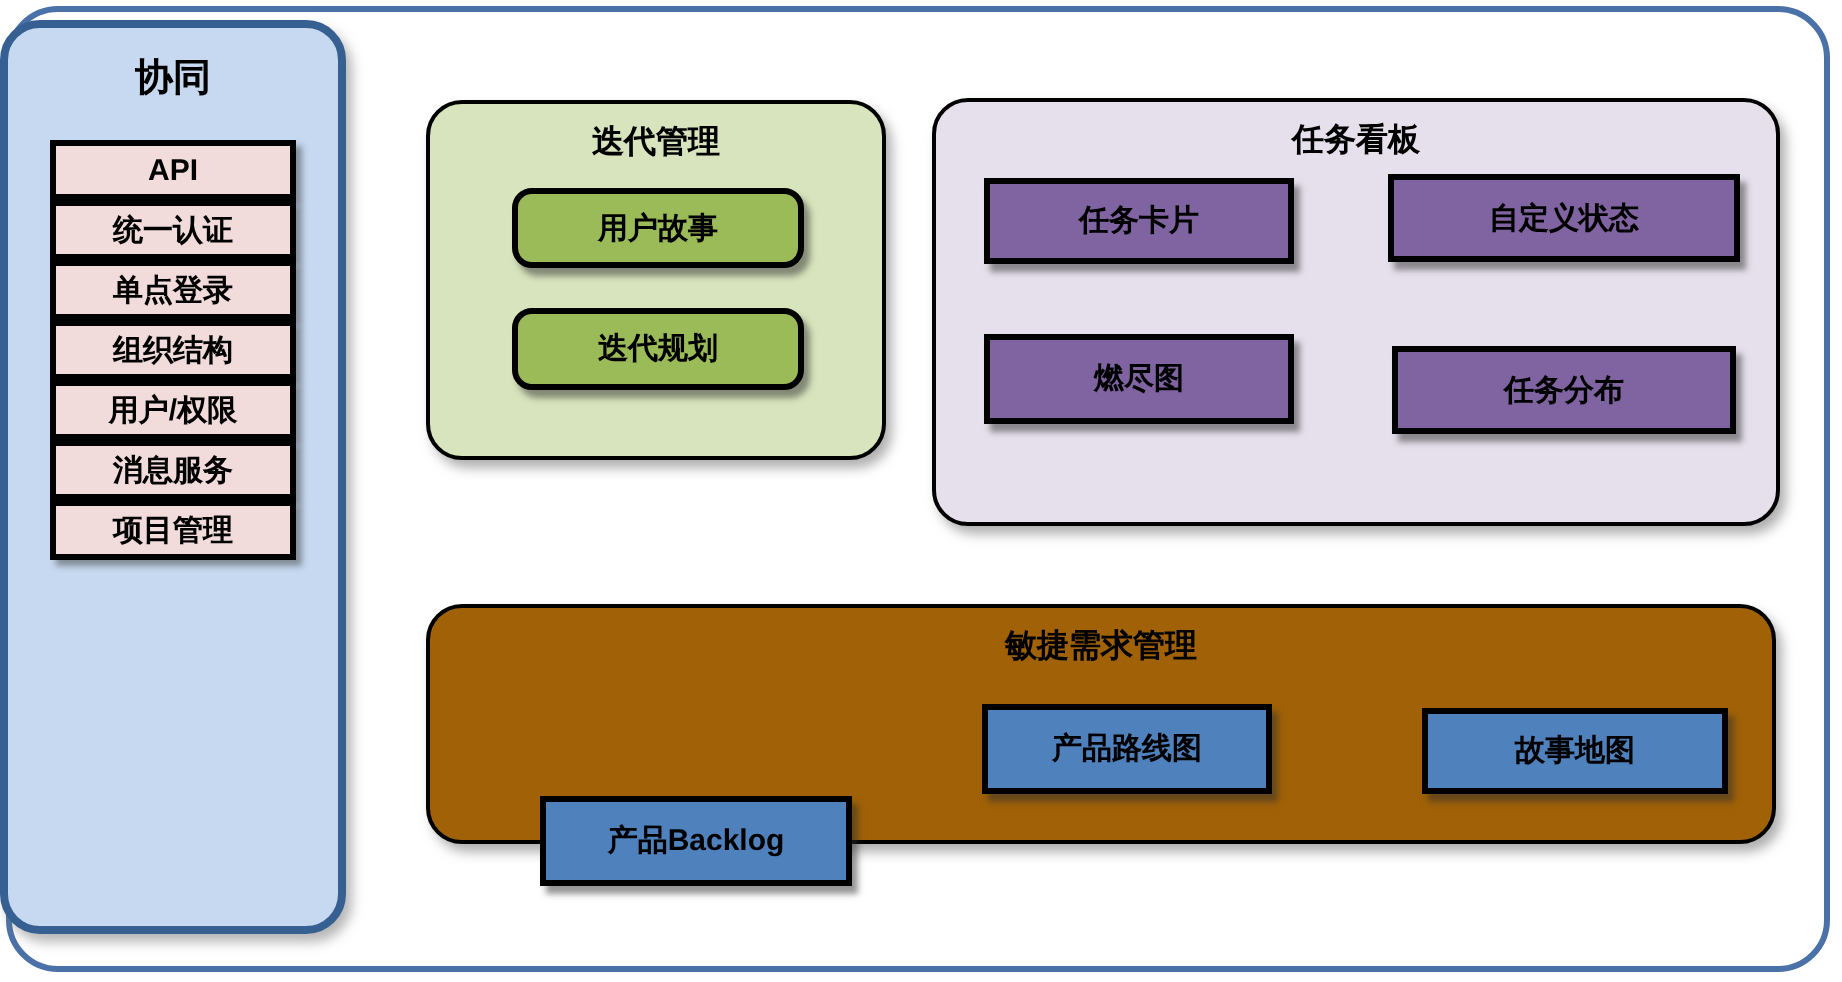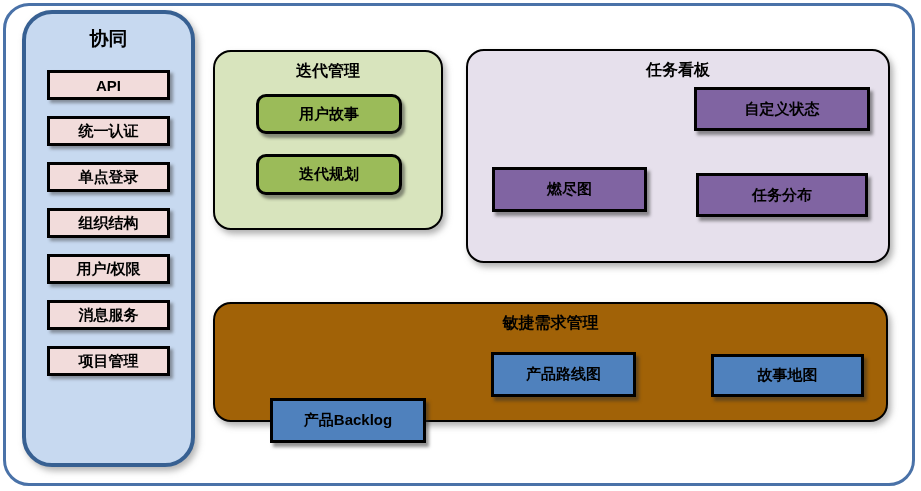--- a/index.html
+++ b/index.html
@@ -13,8 +13,8 @@
   }
   
   .sidebar {
-    position:absolute; left:22px; top:10px; width:173px; height:457px;
-    background:#C7D9F0; border:4px solid #376092; border-radius:30px;
+    position:absolute; left:0; top:10px; width:173px; height:457px;
+    background:#C7D9F0; border:4px solid #376092; border-radius:20px;
     box-sizing:border-box; box-shadow:3px 4px 6px rgba(110,110,110,0.5);
     display:flex; flex-direction:column; align-items:center; padding-top:12px;
   }

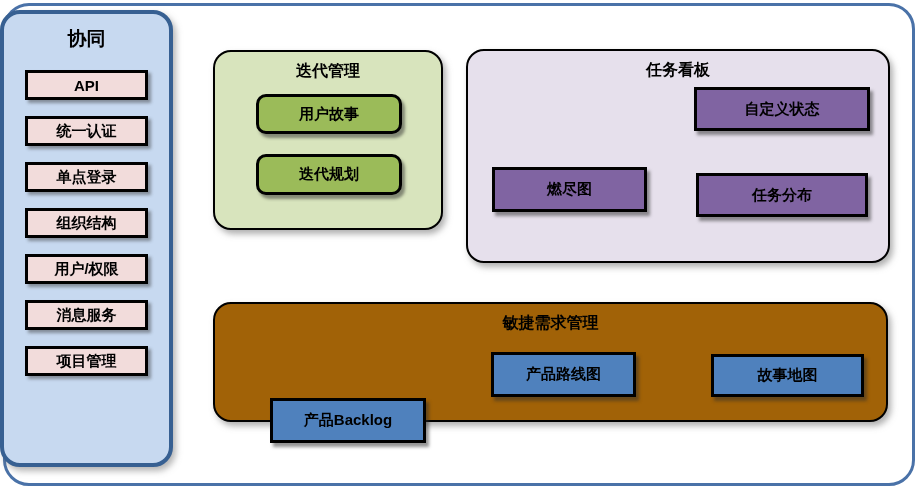--- a/index.html
+++ b/index.html
@@ -19,7 +19,7 @@
     display:flex; flex-direction:column; align-items:center; padding-top:12px;
   }
   .sidebar-title { font-size:19px; font-weight:bold; color:#000; margin-bottom:18px; }
-  .sidebar-boxes { display:flex; flex-direction:column; gap:16px; align-items:center; }
+  .sidebar-boxes { display:flex; flex-direction:column; align-items:center; }
   .pink-box {
     width:123px; height:30px; background:#F2DCDB; border:3px solid #000;
     box-sizing:border-box; display:flex; align-items:center; justify-content:center;

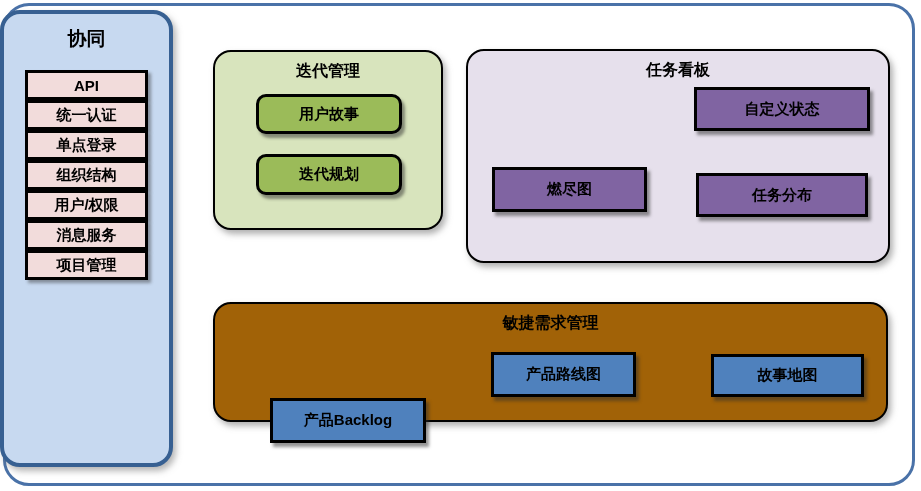--- a/index.html
+++ b/index.html
@@ -86,6 +86,7 @@
 
   <div class="panel panel-kanban">
     <div class="panel-title">任务看板</div>
+    <div class="inner-box purple-box box-task-card">任务卡片</div>
     <div class="inner-box purple-box box-custom-status">自定义状态</div>
     <div class="inner-box purple-box box-burndown">燃尽图</div>
     <div class="inner-box purple-box box-task-distribution">任务分布</div>

